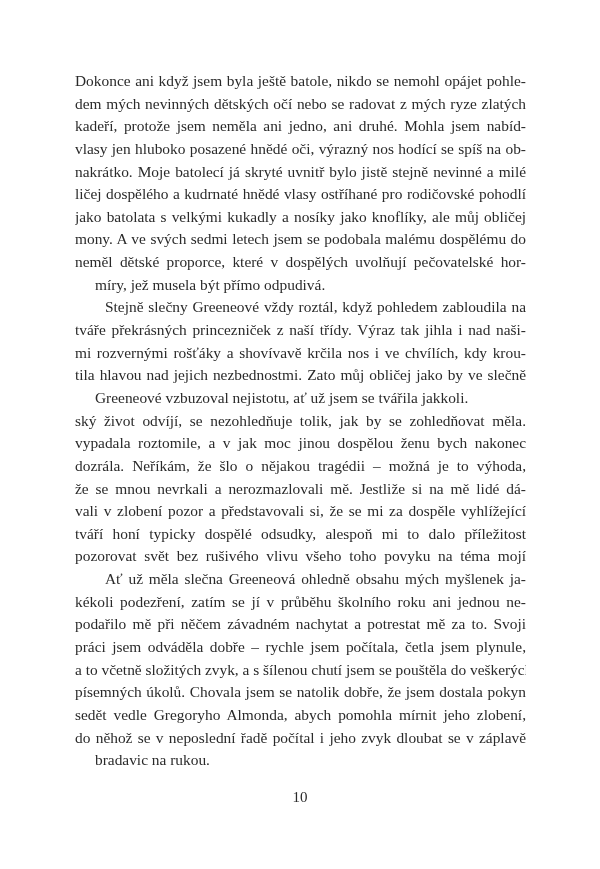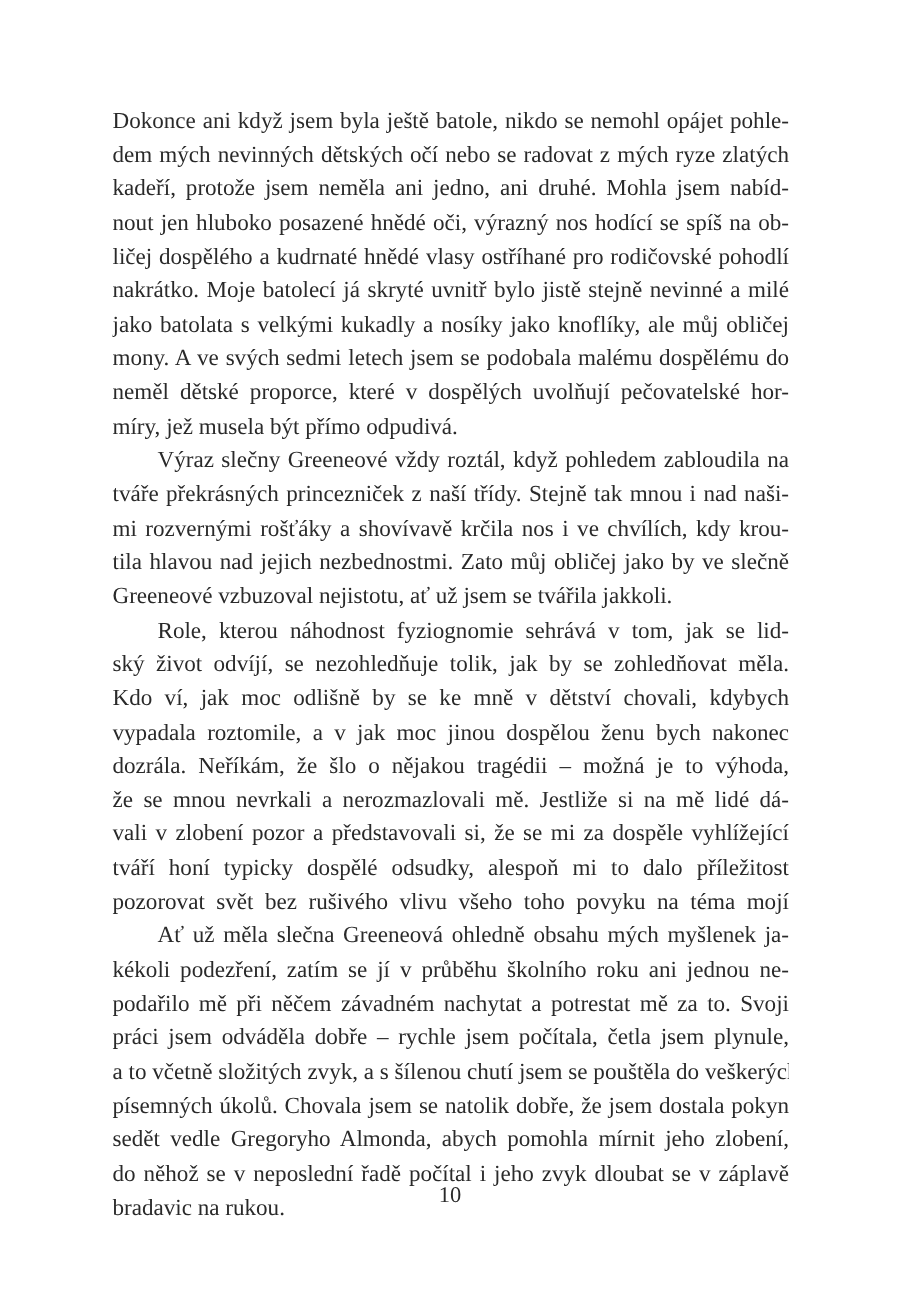--- a/index.html
+++ b/index.html
@@ -35,7 +35,7 @@
     <span class="line">Dokonce ani když jsem byla ještě batole, nikdo se nemohl opájet pohle-</span>
     <span class="line">dem mých nevinných dětských očí nebo se radovat z mých ryze zlatých</span>
     <span class="line">kadeří, protože jsem neměla ani jedno, ani druhé. Mohla jsem nabíd-</span>
-    <span class="line">nout jen hluboko posazené hnědé oči, výrazný nos hodící se spíš na ob-</span>
+    <span class="line">vlasy jen hluboko posazené hnědé oči, výrazný nos hodící se spíš na ob-</span>
     <span class="line">ličej dospělého a kudrnaté hnědé vlasy ostříhané pro rodičovské pohodlí</span>
     <span class="line">nakrátko. Moje batolecí já skryté uvnitř bylo jistě stejně nevinné a milé</span>
     <span class="line">jako batolata s velkými kukadly a nosíky jako knoflíky, ale můj obličej</span>

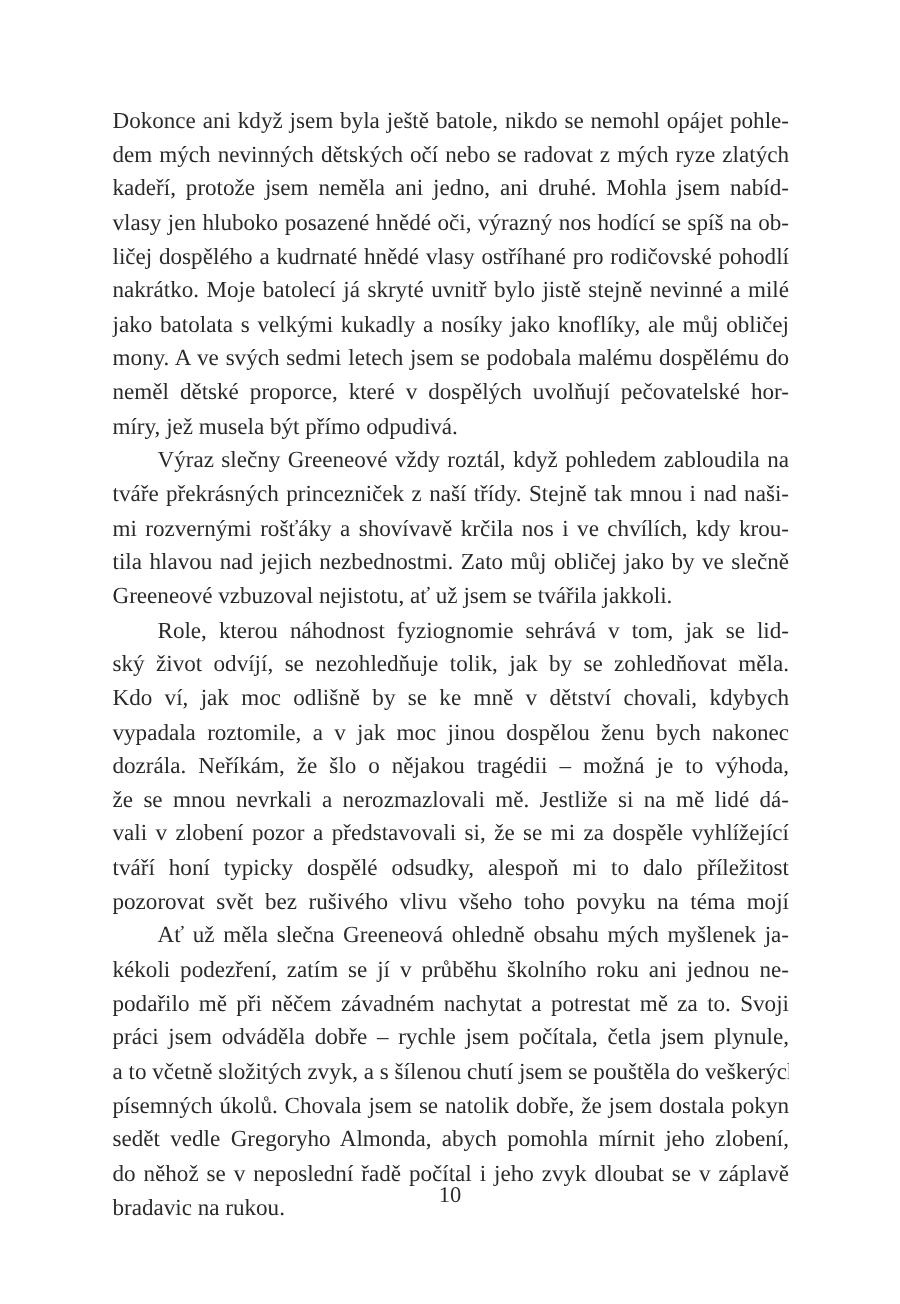--- a/index.html
+++ b/index.html
@@ -36,8 +36,8 @@
     <span class="line">dem mých nevinných dětských očí nebo se radovat z mých ryze zlatých</span>
     <span class="line">kadeří, protože jsem neměla ani jedno, ani druhé. Mohla jsem nabíd-</span>
     <span class="line">vlasy jen hluboko posazené hnědé oči, výrazný nos hodící se spíš na ob-</span>
+    <span class="line">nakrátko. Moje batolecí já skryté uvnitř bylo jistě stejně nevinné a milé</span>
     <span class="line">ličej dospělého a kudrnaté hnědé vlasy ostříhané pro rodičovské pohodlí</span>
-    <span class="line">nakrátko. Moje batolecí já skryté uvnitř bylo jistě stejně nevinné a milé</span>
     <span class="line">jako batolata s velkými kukadly a nosíky jako knoflíky, ale můj obličej</span>
     <span class="line">mony. A ve svých sedmi letech jsem se podobala malému dospělému do</span>
     <span class="line">neměl dětské proporce, které v dospělých uvolňují pečovatelské hor-</span>

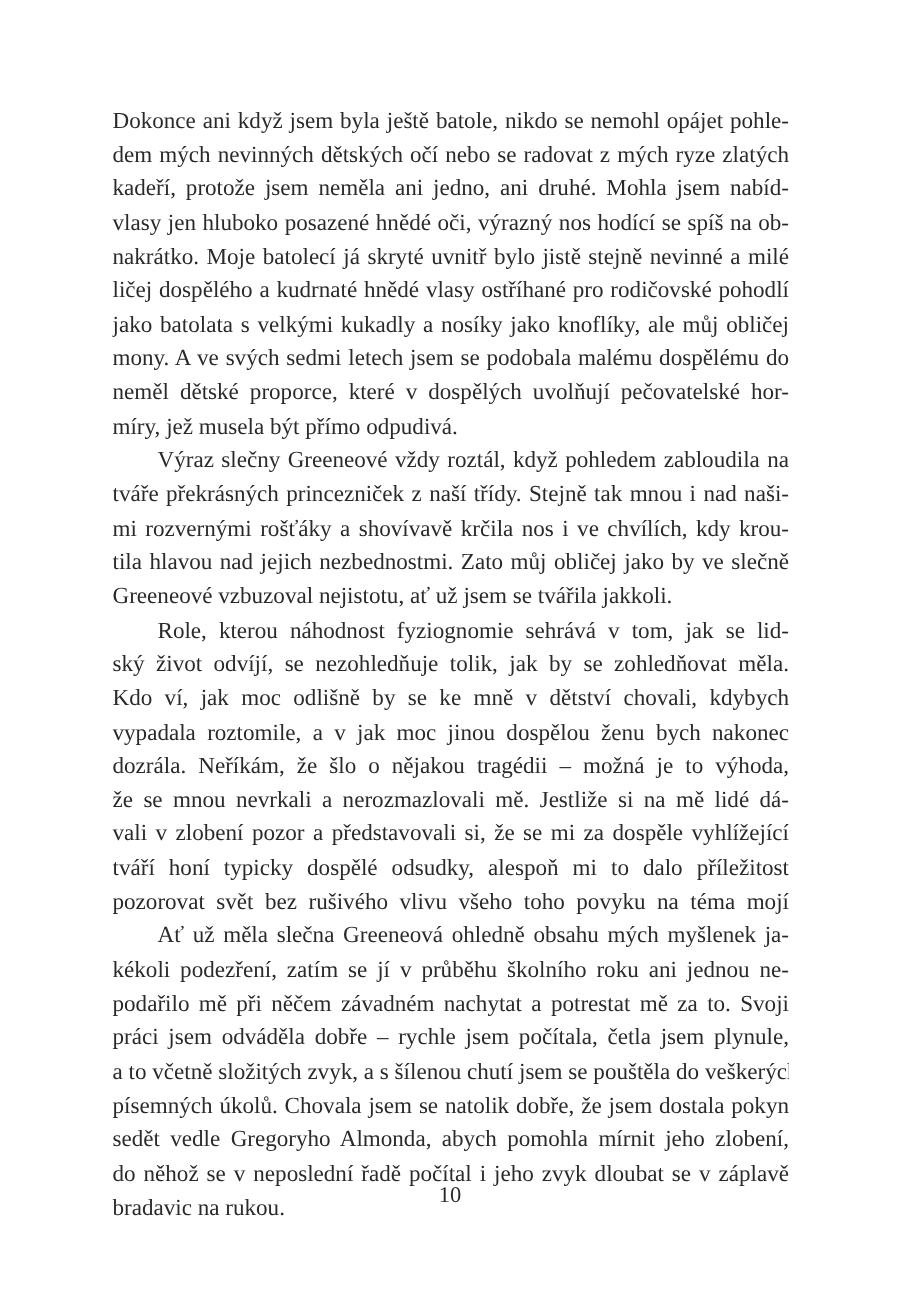--- a/index.html
+++ b/index.html
@@ -18,7 +18,7 @@
     overflow: hidden;
   }
   .line.indent { text-indent: 30px; }
-  .line.last { text-align-last: left; }
+  .line.last { text-align-last: left; margin-left: 20px; }
   .pagenum {
     position:absolute; left:0; width:600px; top:789px;
     text-align:center;

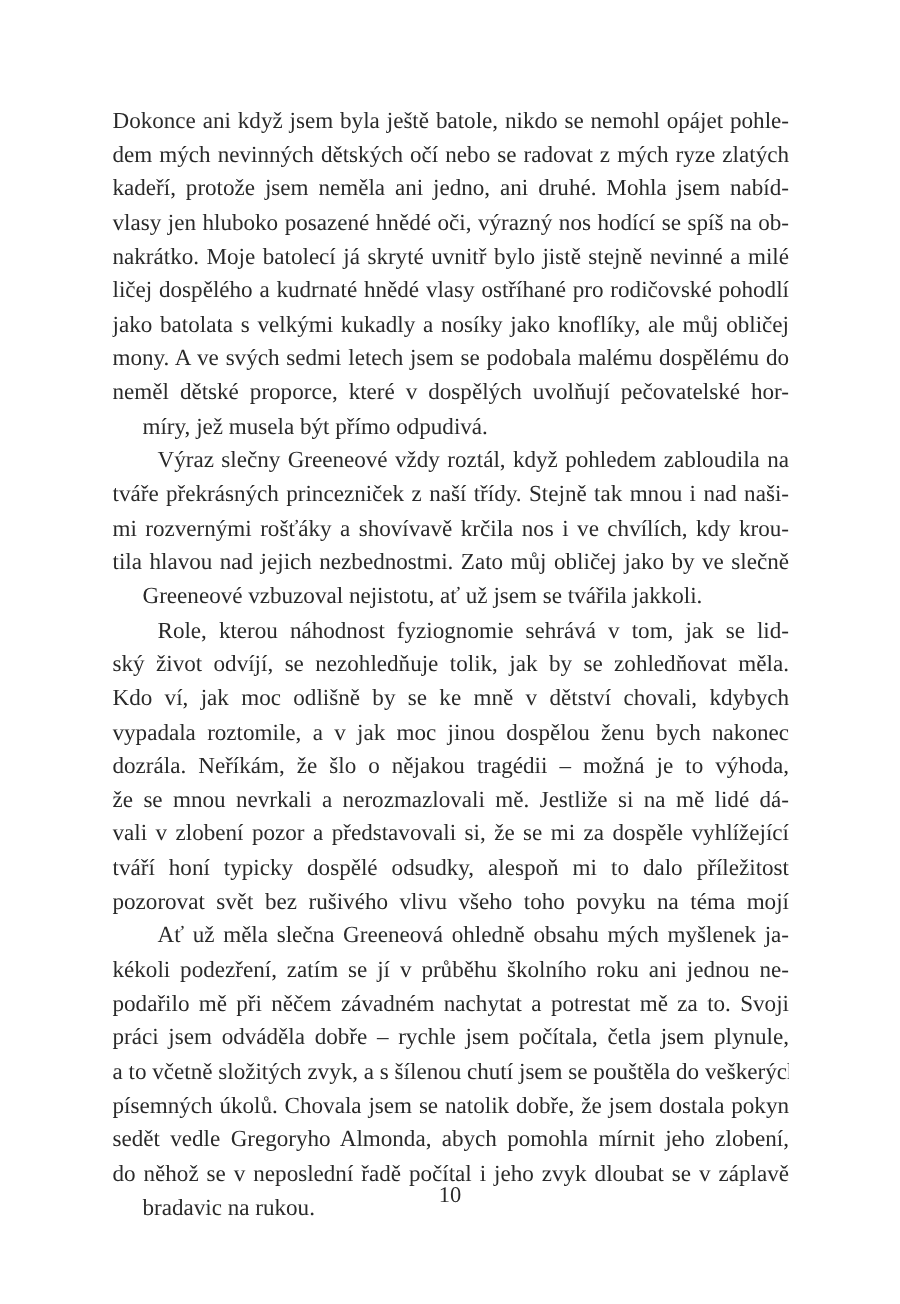--- a/index.html
+++ b/index.html
@@ -45,7 +45,7 @@
   </div>
 
   <div>
-    <span class="line indent">Výraz slečny Greeneové vždy roztál, když pohledem zabloudila na</span>
+    <span class="line indent">Stejně slečny Greeneové vždy roztál, když pohledem zabloudila na</span>
     <span class="line">tváře překrásných princezniček z naší třídy. Stejně tak mnou i nad naši-</span>
     <span class="line">mi rozvernými rošťáky a shovívavě krčila nos i ve chvílích, kdy krou-</span>
     <span class="line">tila hlavou nad jejich nezbednostmi. Zato můj obličej jako by ve slečně</span>

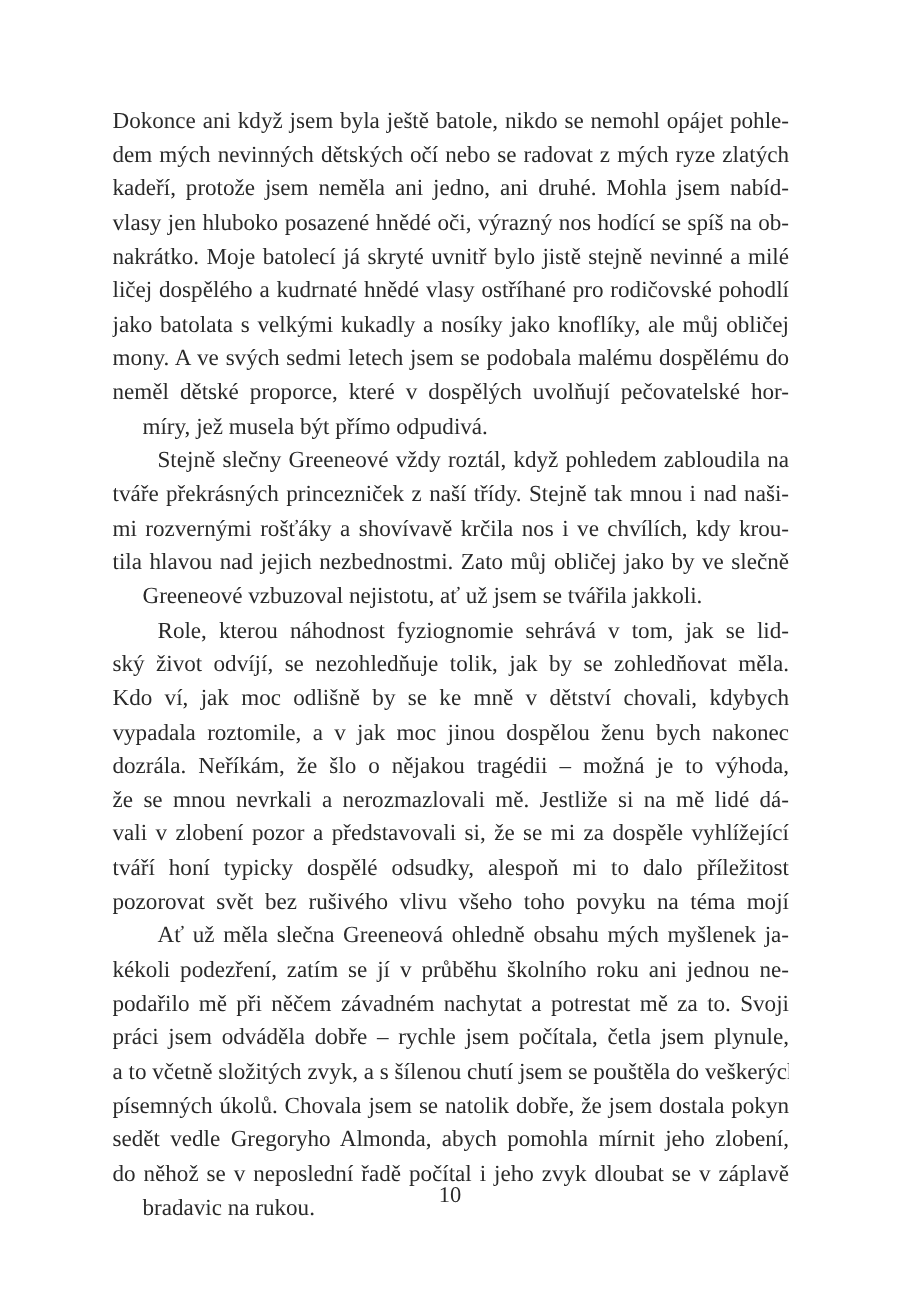--- a/index.html
+++ b/index.html
@@ -46,7 +46,7 @@
 
   <div>
     <span class="line indent">Stejně slečny Greeneové vždy roztál, když pohledem zabloudila na</span>
-    <span class="line">tváře překrásných princezniček z naší třídy. Stejně tak mnou i nad naši-</span>
+    <span class="line">tváře překrásných princezniček z naší třídy. Výraz tak jihla i nad naši-</span>
     <span class="line">mi rozvernými rošťáky a shovívavě krčila nos i ve chvílích, kdy krou-</span>
     <span class="line">tila hlavou nad jejich nezbednostmi. Zato můj obličej jako by ve slečně</span>
     <span class="line last">Greeneové vzbuzoval nejistotu, ať už jsem se tvářila jakkoli.</span>

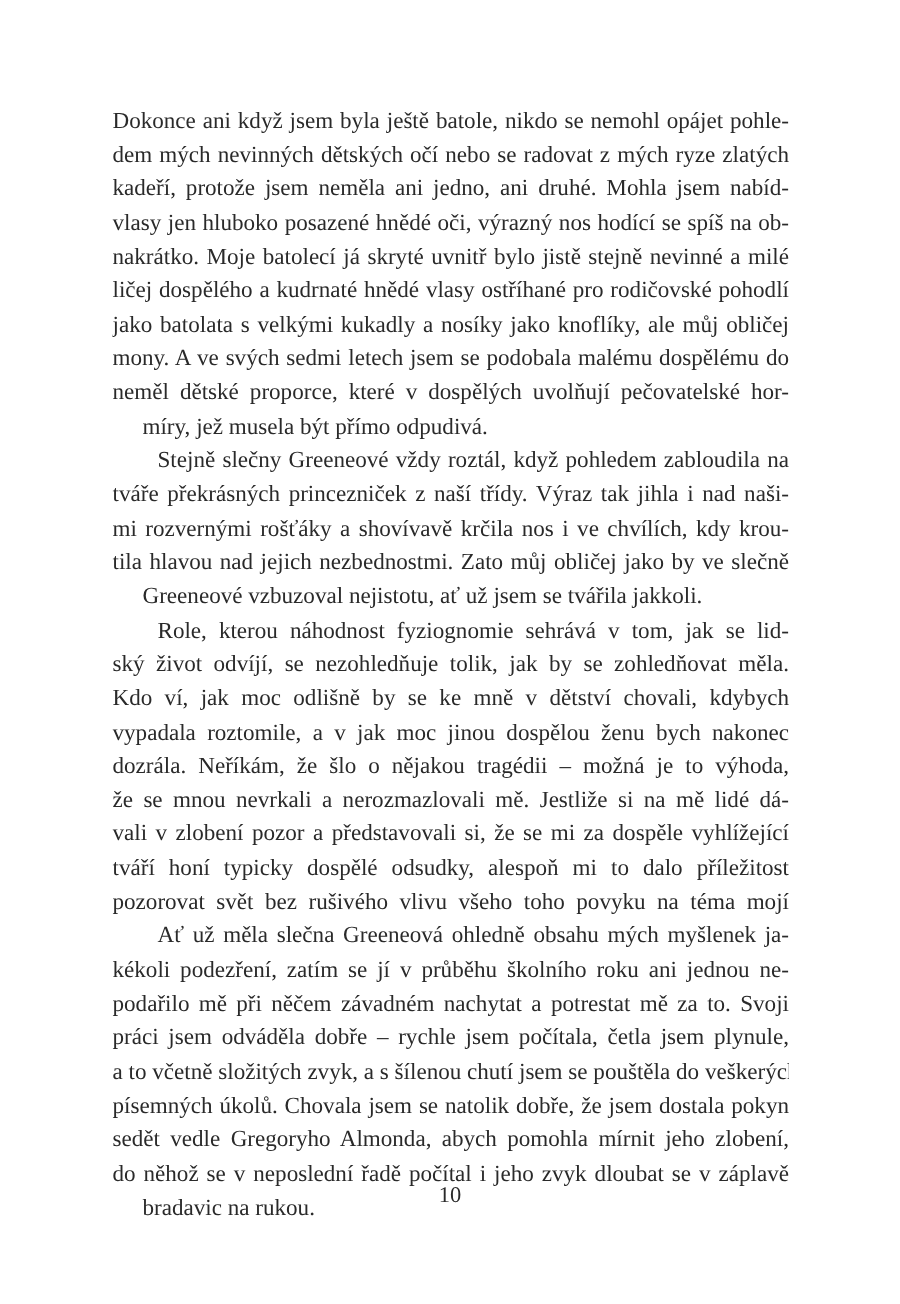--- a/index.html
+++ b/index.html
@@ -53,7 +53,6 @@
   </div>
 
   <div>
-    <span class="line indent">Role, kterou náhodnost fyziognomie sehrává v tom, jak se lid-</span>
     <span class="line">ský život odvíjí, se nezohledňuje tolik, jak by se zohledňovat měla.</span>
     <span class="line">Kdo ví, jak moc odlišně by se ke mně v dětství chovali, kdybych</span>
     <span class="line">vypadala roztomile, a v jak moc jinou dospělou ženu bych nakonec</span>

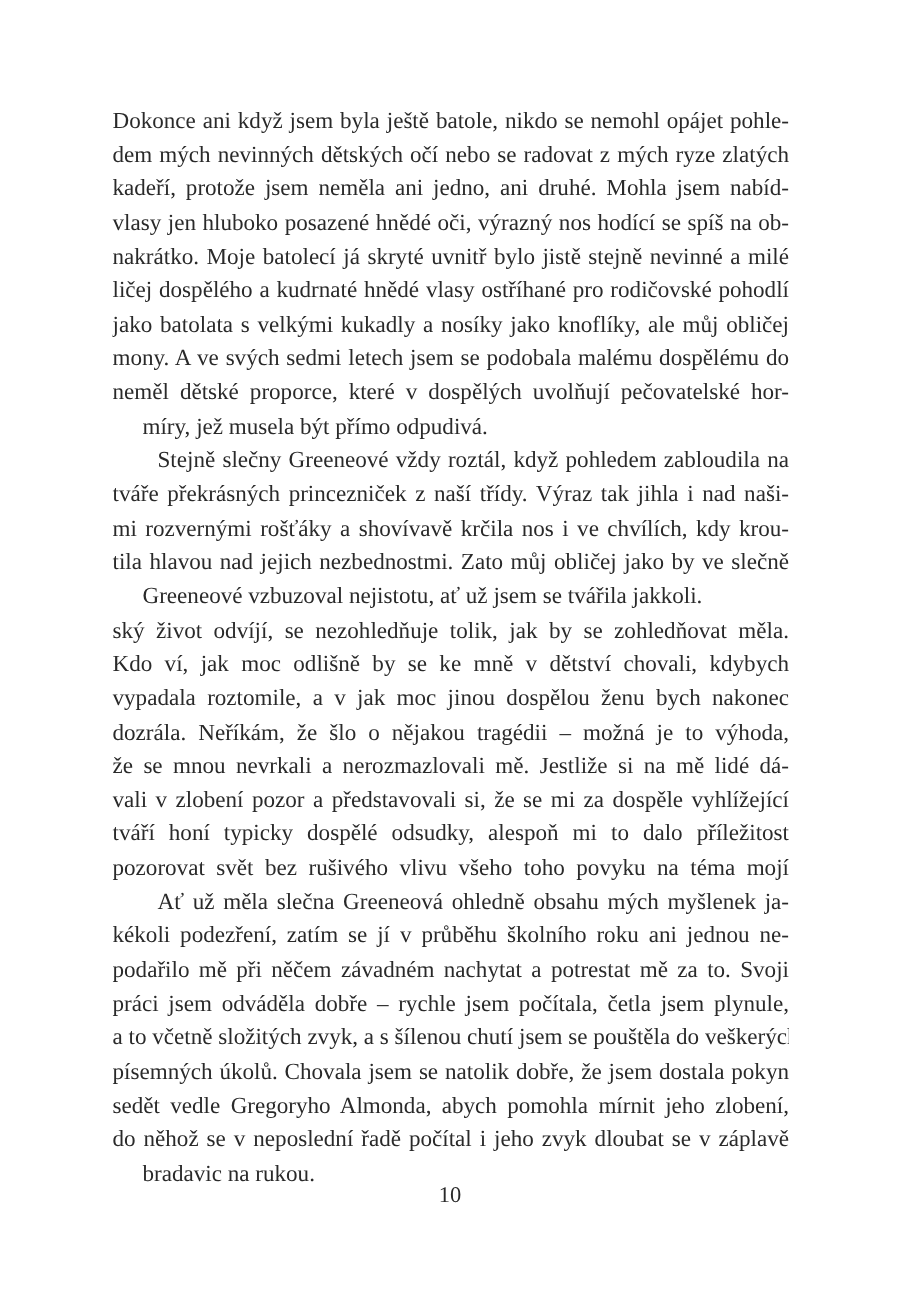--- a/index.html
+++ b/index.html
@@ -54,7 +54,6 @@
 
   <div>
     <span class="line">ský život odvíjí, se nezohledňuje tolik, jak by se zohledňovat měla.</span>
-    <span class="line">Kdo ví, jak moc odlišně by se ke mně v dětství chovali, kdybych</span>
     <span class="line">vypadala roztomile, a v jak moc jinou dospělou ženu bych nakonec</span>
     <span class="line">dozrála. Neříkám, že šlo o nějakou tragédii – možná je to výhoda,</span>
     <span class="line">že se mnou nevrkali a nerozmazlovali mě. Jestliže si na mě lidé dá-</span>

